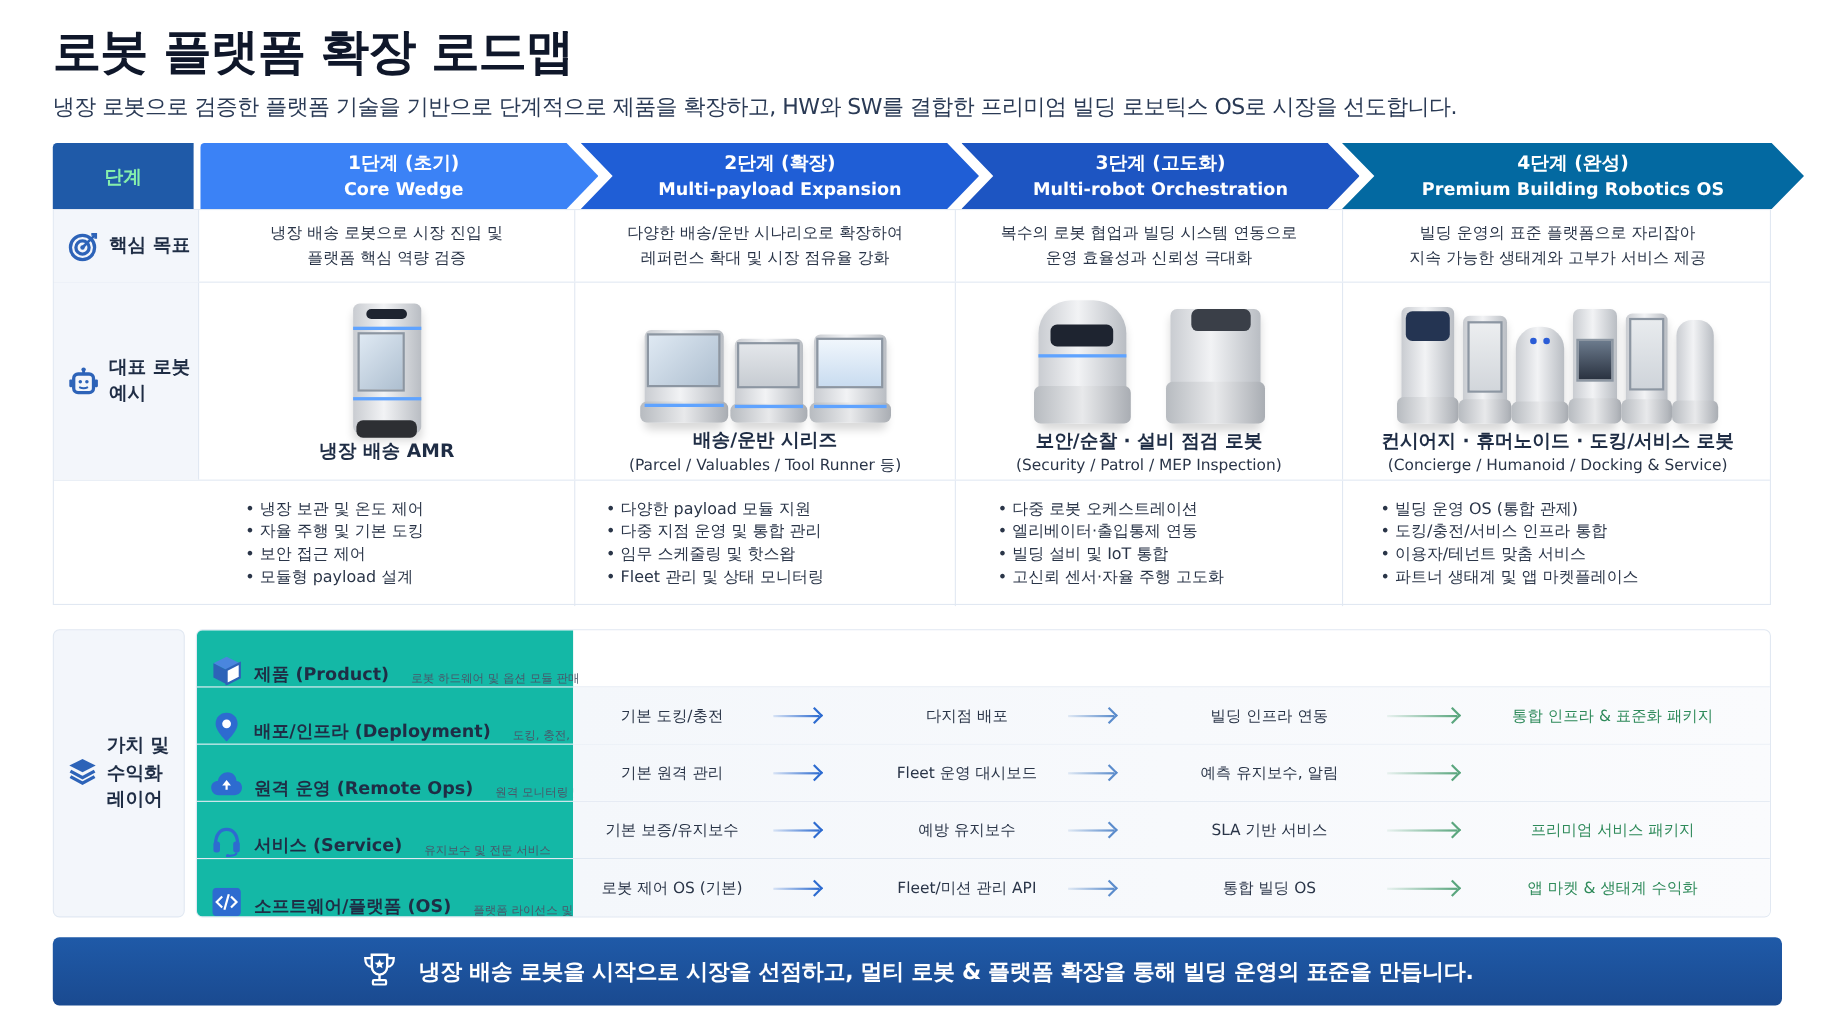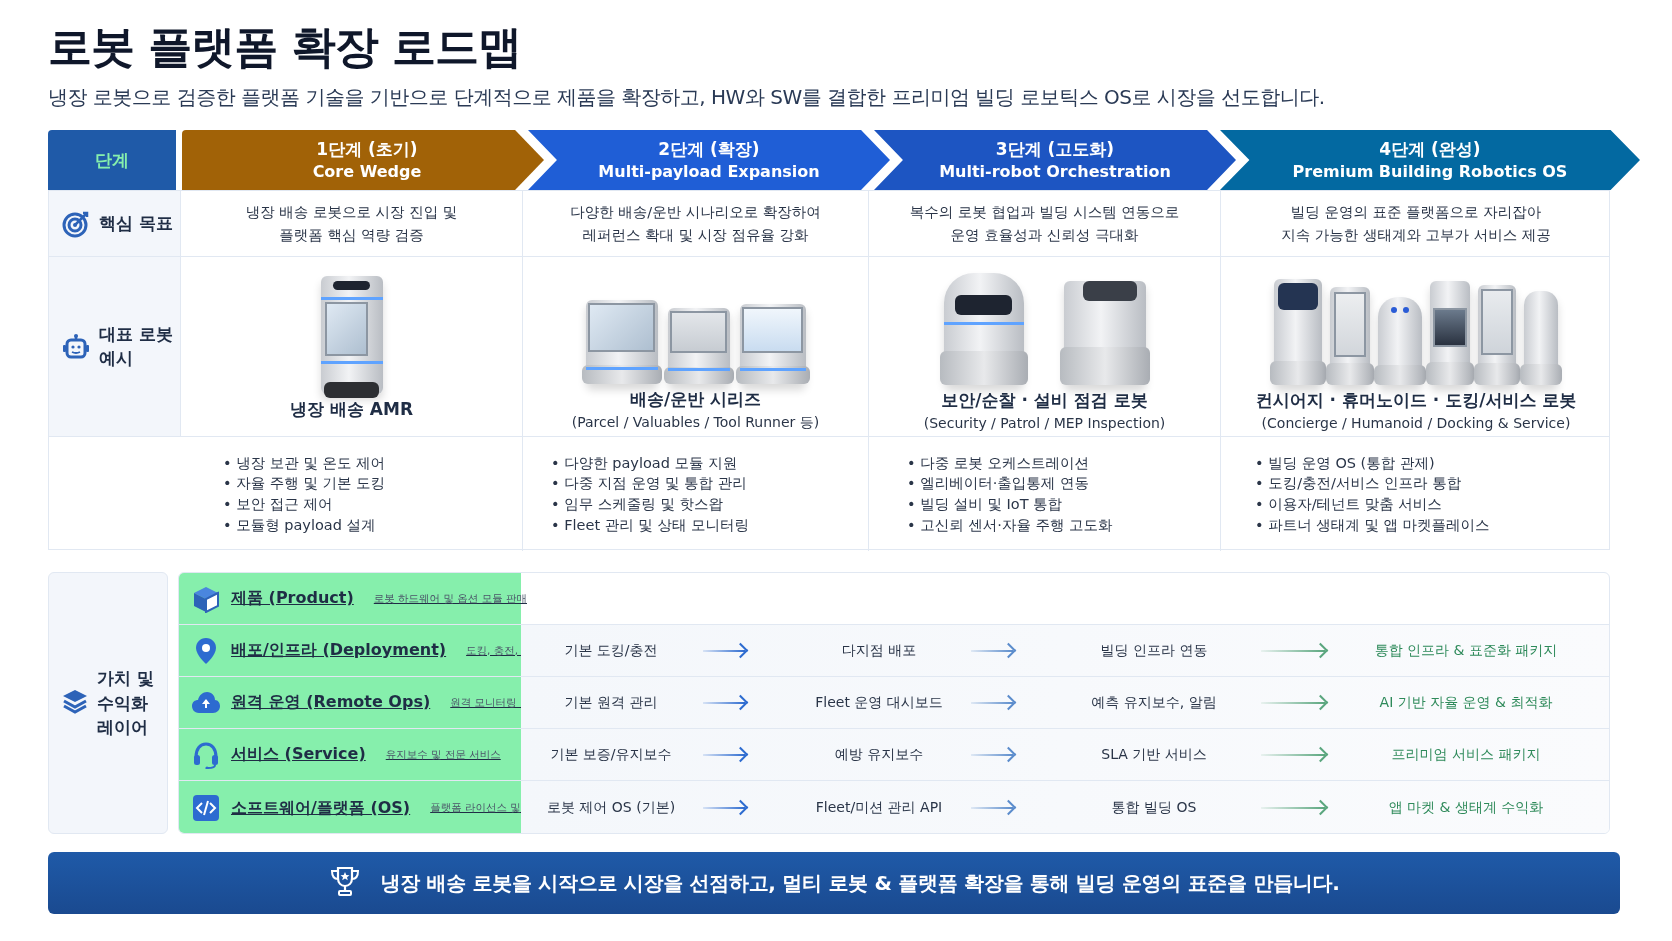--- a/index.html
+++ b/index.html
@@ -15,7 +15,7 @@
   .chevron { position: absolute; top: 0; height: 60px; color: #fff; display: flex; flex-direction: column; align-items: center; justify-content: center; text-align: center; line-height: 1.35; }
   .chevron .t1 { font-size: 17px; font-weight: bold; }
   .chevron .t2 { font-size: 16px; font-weight: bold; }
-  .chev1 { left: 134px; width: 362px; clip-path: polygon(0 0, 92% 0, 100% 50%, 92% 100%, 0 100%); background: #a16207; border-radius: 4px 0 0 0; padding-right: 20px; padding-left: 28px; }
+  .chev1 { left: 134px; width: 362px; clip-path: polygon(0 0, 92% 0, 100% 50%, 92% 100%, 0 100%); background: #3b82f6; border-radius: 4px 0 0 0; padding-right: 20px; padding-left: 28px; }
   .chev2 { left: 480px; width: 362px; clip-path: polygon(0 0, 92% 0, 100% 50%, 92% 100%, 0 100%, 8% 50%); background: #1f5ed6; }
   .chev3 { left: 826px; width: 362px; clip-path: polygon(0 0, 92% 0, 100% 50%, 92% 100%, 0 100%, 8% 50%); background: #1d55c2; }
   .chev4 { left: 1172px; width: 420px; clip-path: polygon(0 0, 93% 0, 100% 50%, 93% 100%, 0 100%, 7% 50%); background: #0369a1; align-items: center; }

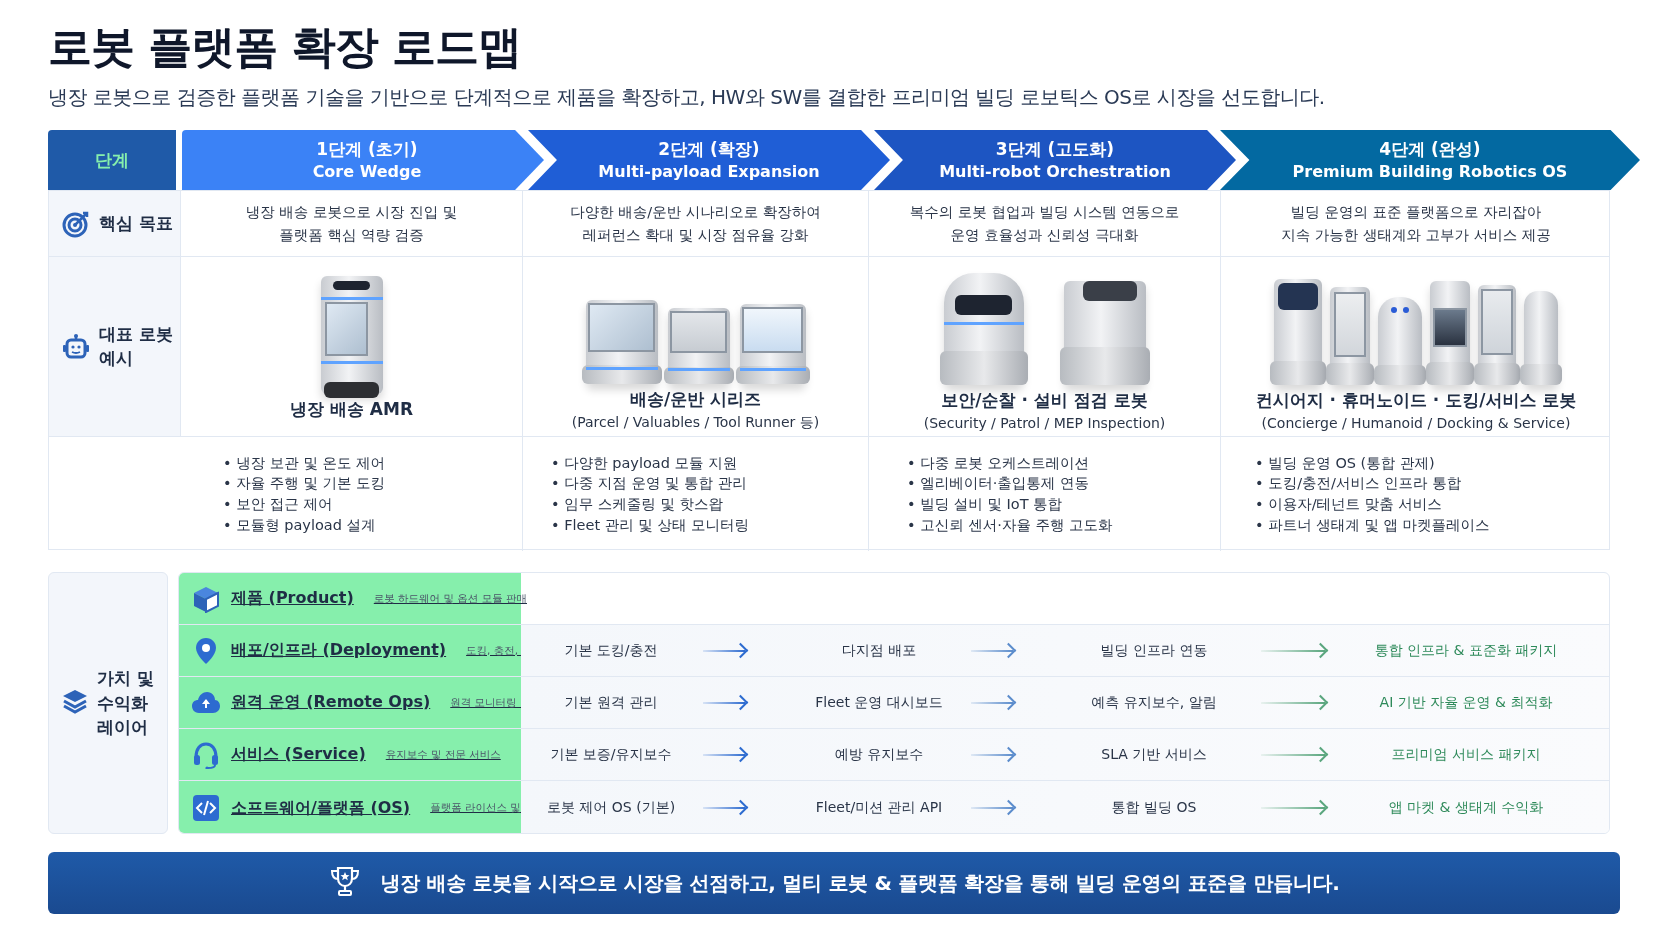--- a/index.html
+++ b/index.html
@@ -53,7 +53,7 @@
   .value-table { position: absolute; left: 130px; top: 0; width: 1432px; height: 262px; border: 1px solid #e1e8f2; border-radius: 6px; background: #fff; overflow: hidden; }
   .vrow { position: absolute; left: 0; width: 100%; height: 52px; border-bottom: 1px solid #e1e8f2; }
   .vrow:last-child { border-bottom: none; }
-  .vname { position: absolute; left: 0; top: 0; width: 342px; height: 100%; display: flex; align-items: center; padding-left: 12px; gap: 10px; background: #86efac; text-decoration: underline; }
+  .vname { position: absolute; left: 0; top: 0; width: 342px; height: 100%; display: flex; align-items: flex-end; padding-left: 12px; gap: 10px; background: #14b8a6; }
   .vname .vico { width: 30px; height: 30px; display: flex; align-items: center; justify-content: center; color: #2d6bd0; flex-shrink: 0; }
   .vname .main { font-size: 16px; font-weight: bold; color: #1f2d45; white-space: nowrap; }
   .vname .desc { font-size: 10.5px; color: #4a5568; white-space: nowrap; margin-left: 10px; }

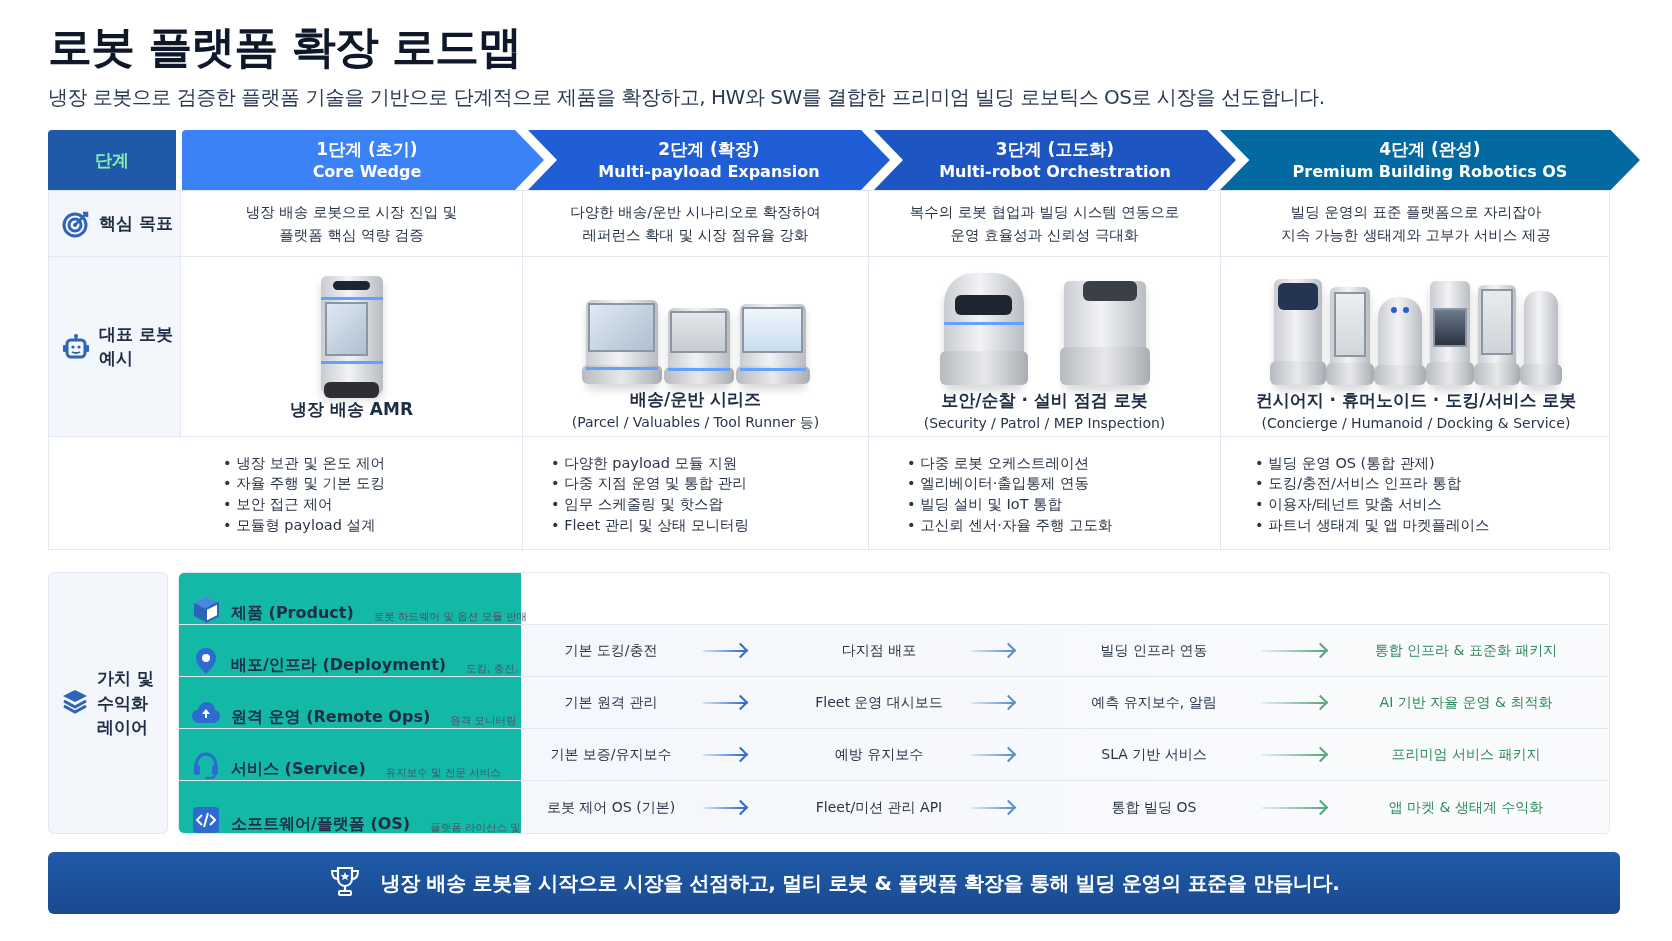--- a/index.html
+++ b/index.html
@@ -343,7 +343,6 @@
         <div class="arrow a2"></div>
         <div class="vstep s3">예측 유지보수, 알림</div>
         <div class="arrow a3"></div>
-        <div class="vstep s4">AI 기반 자율 운영 &amp; 최적화</div>
       </div>
     </div>
 

